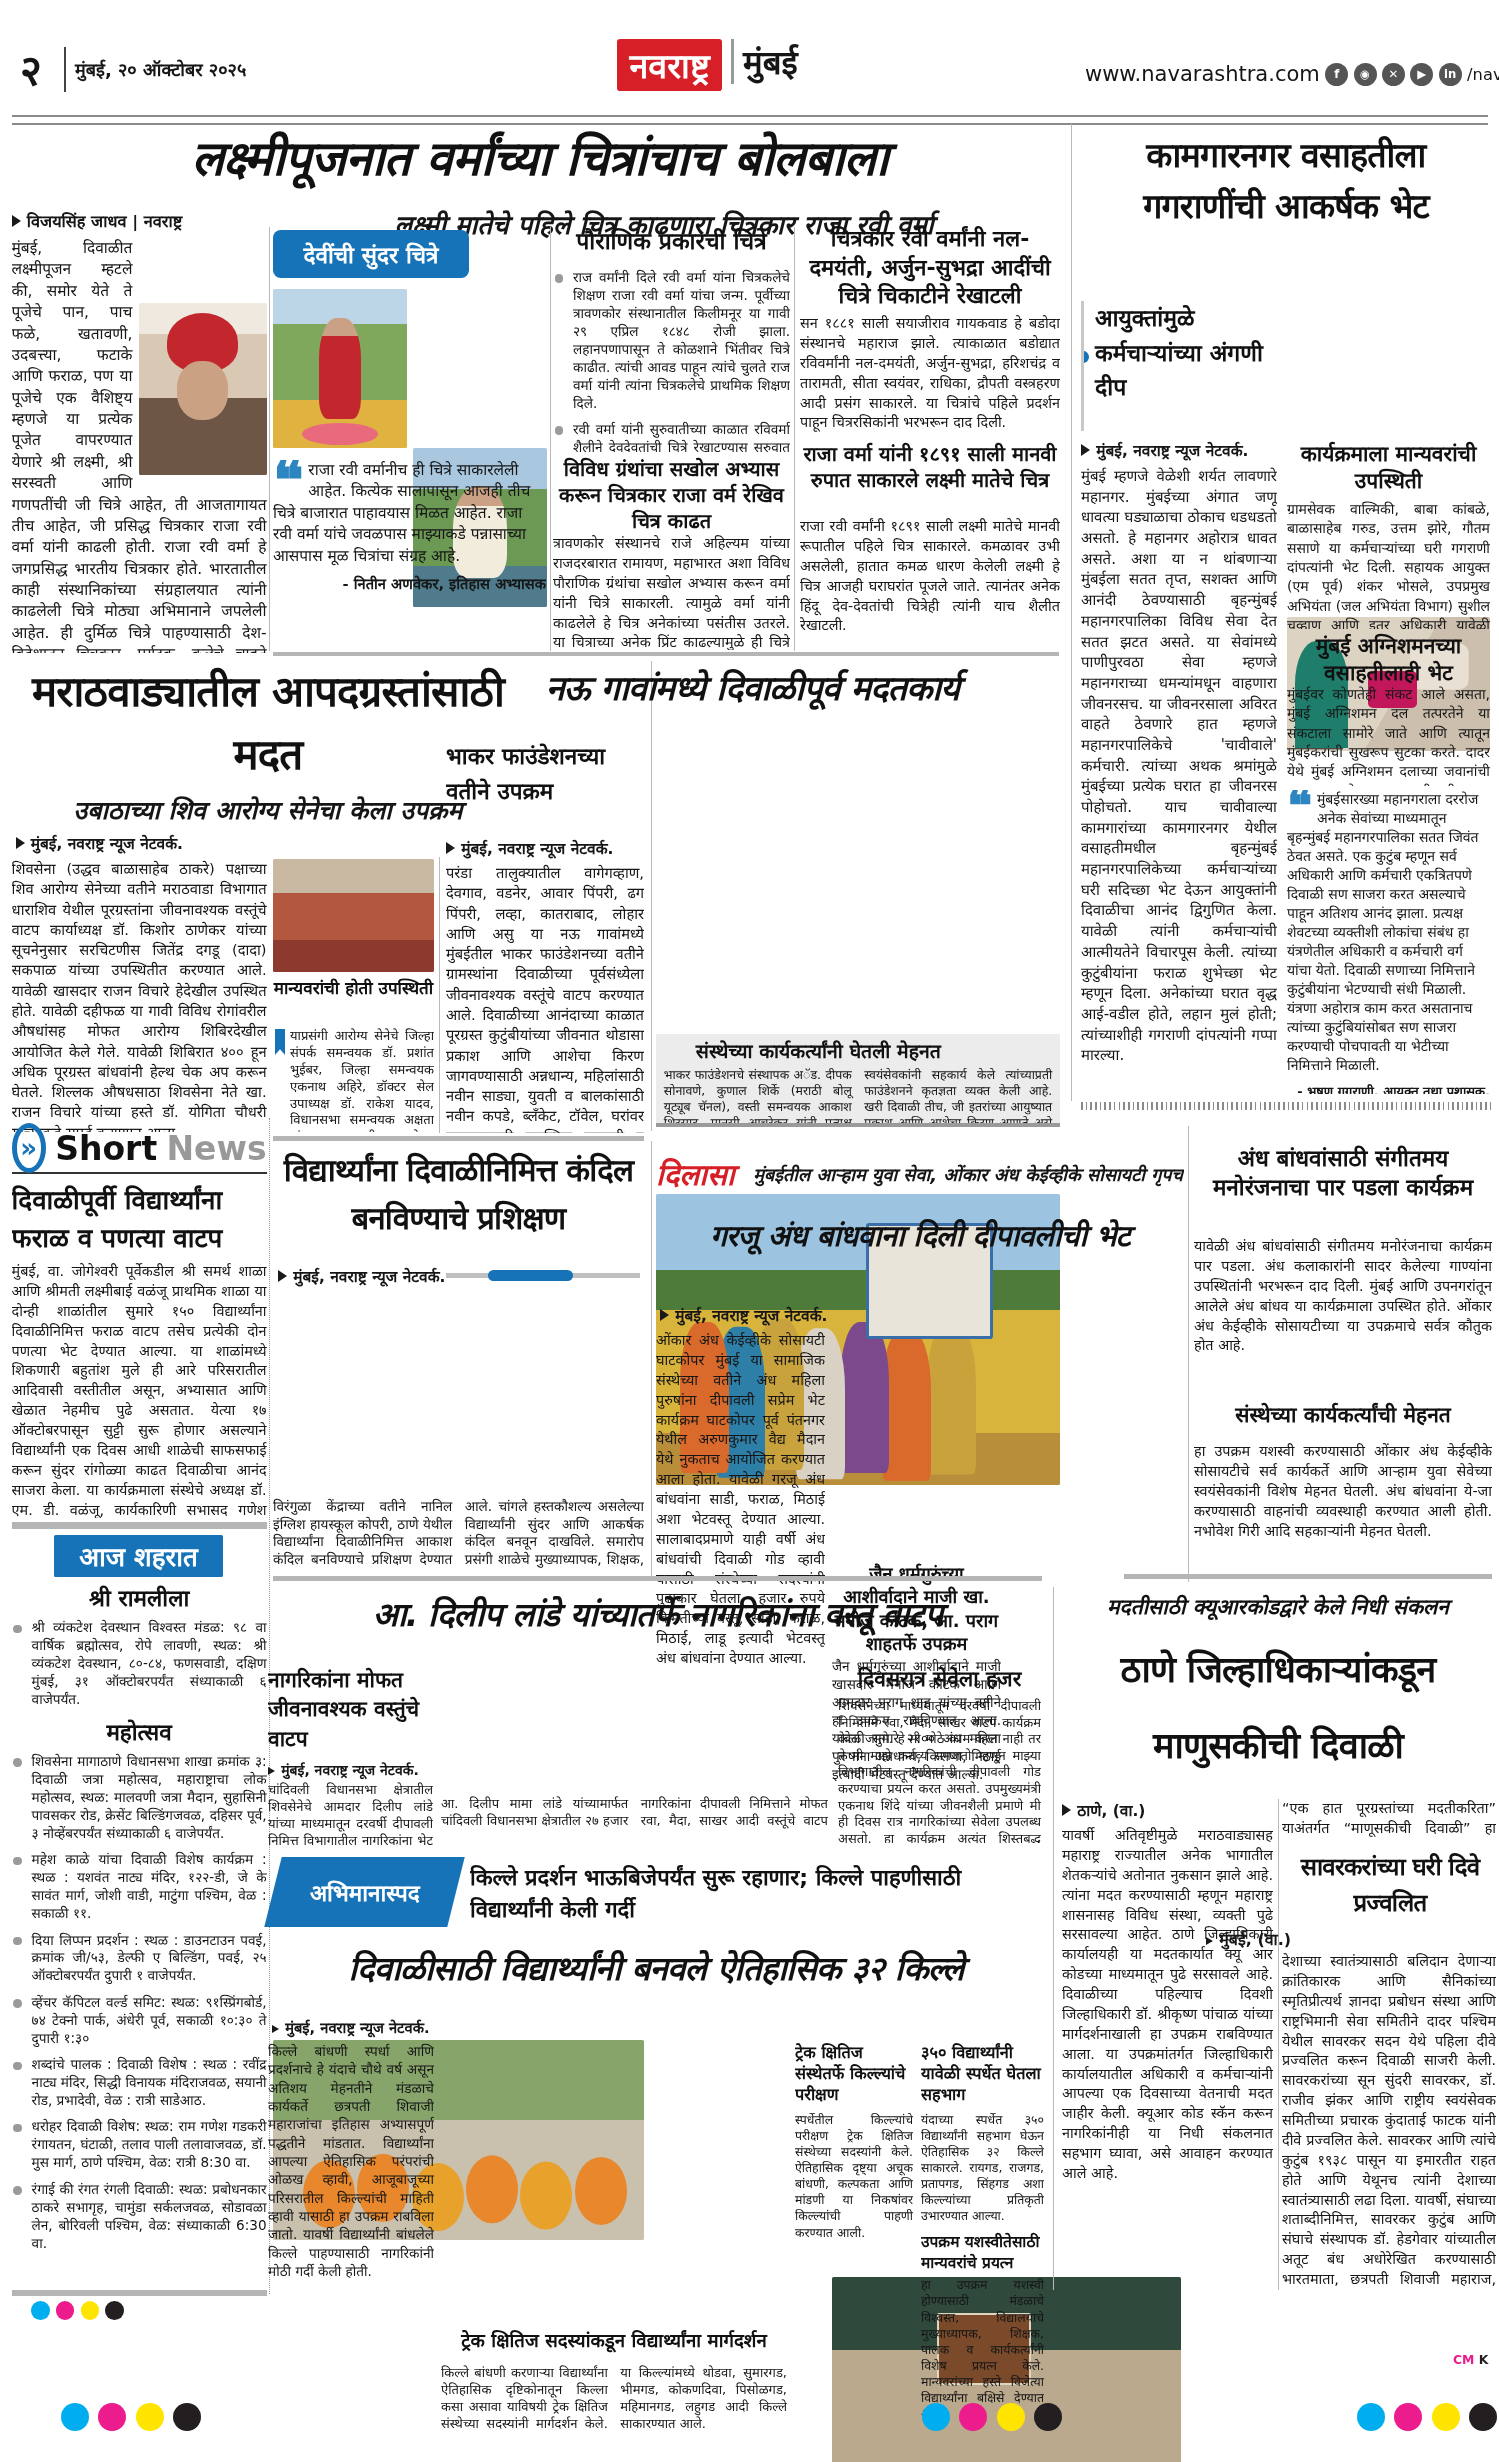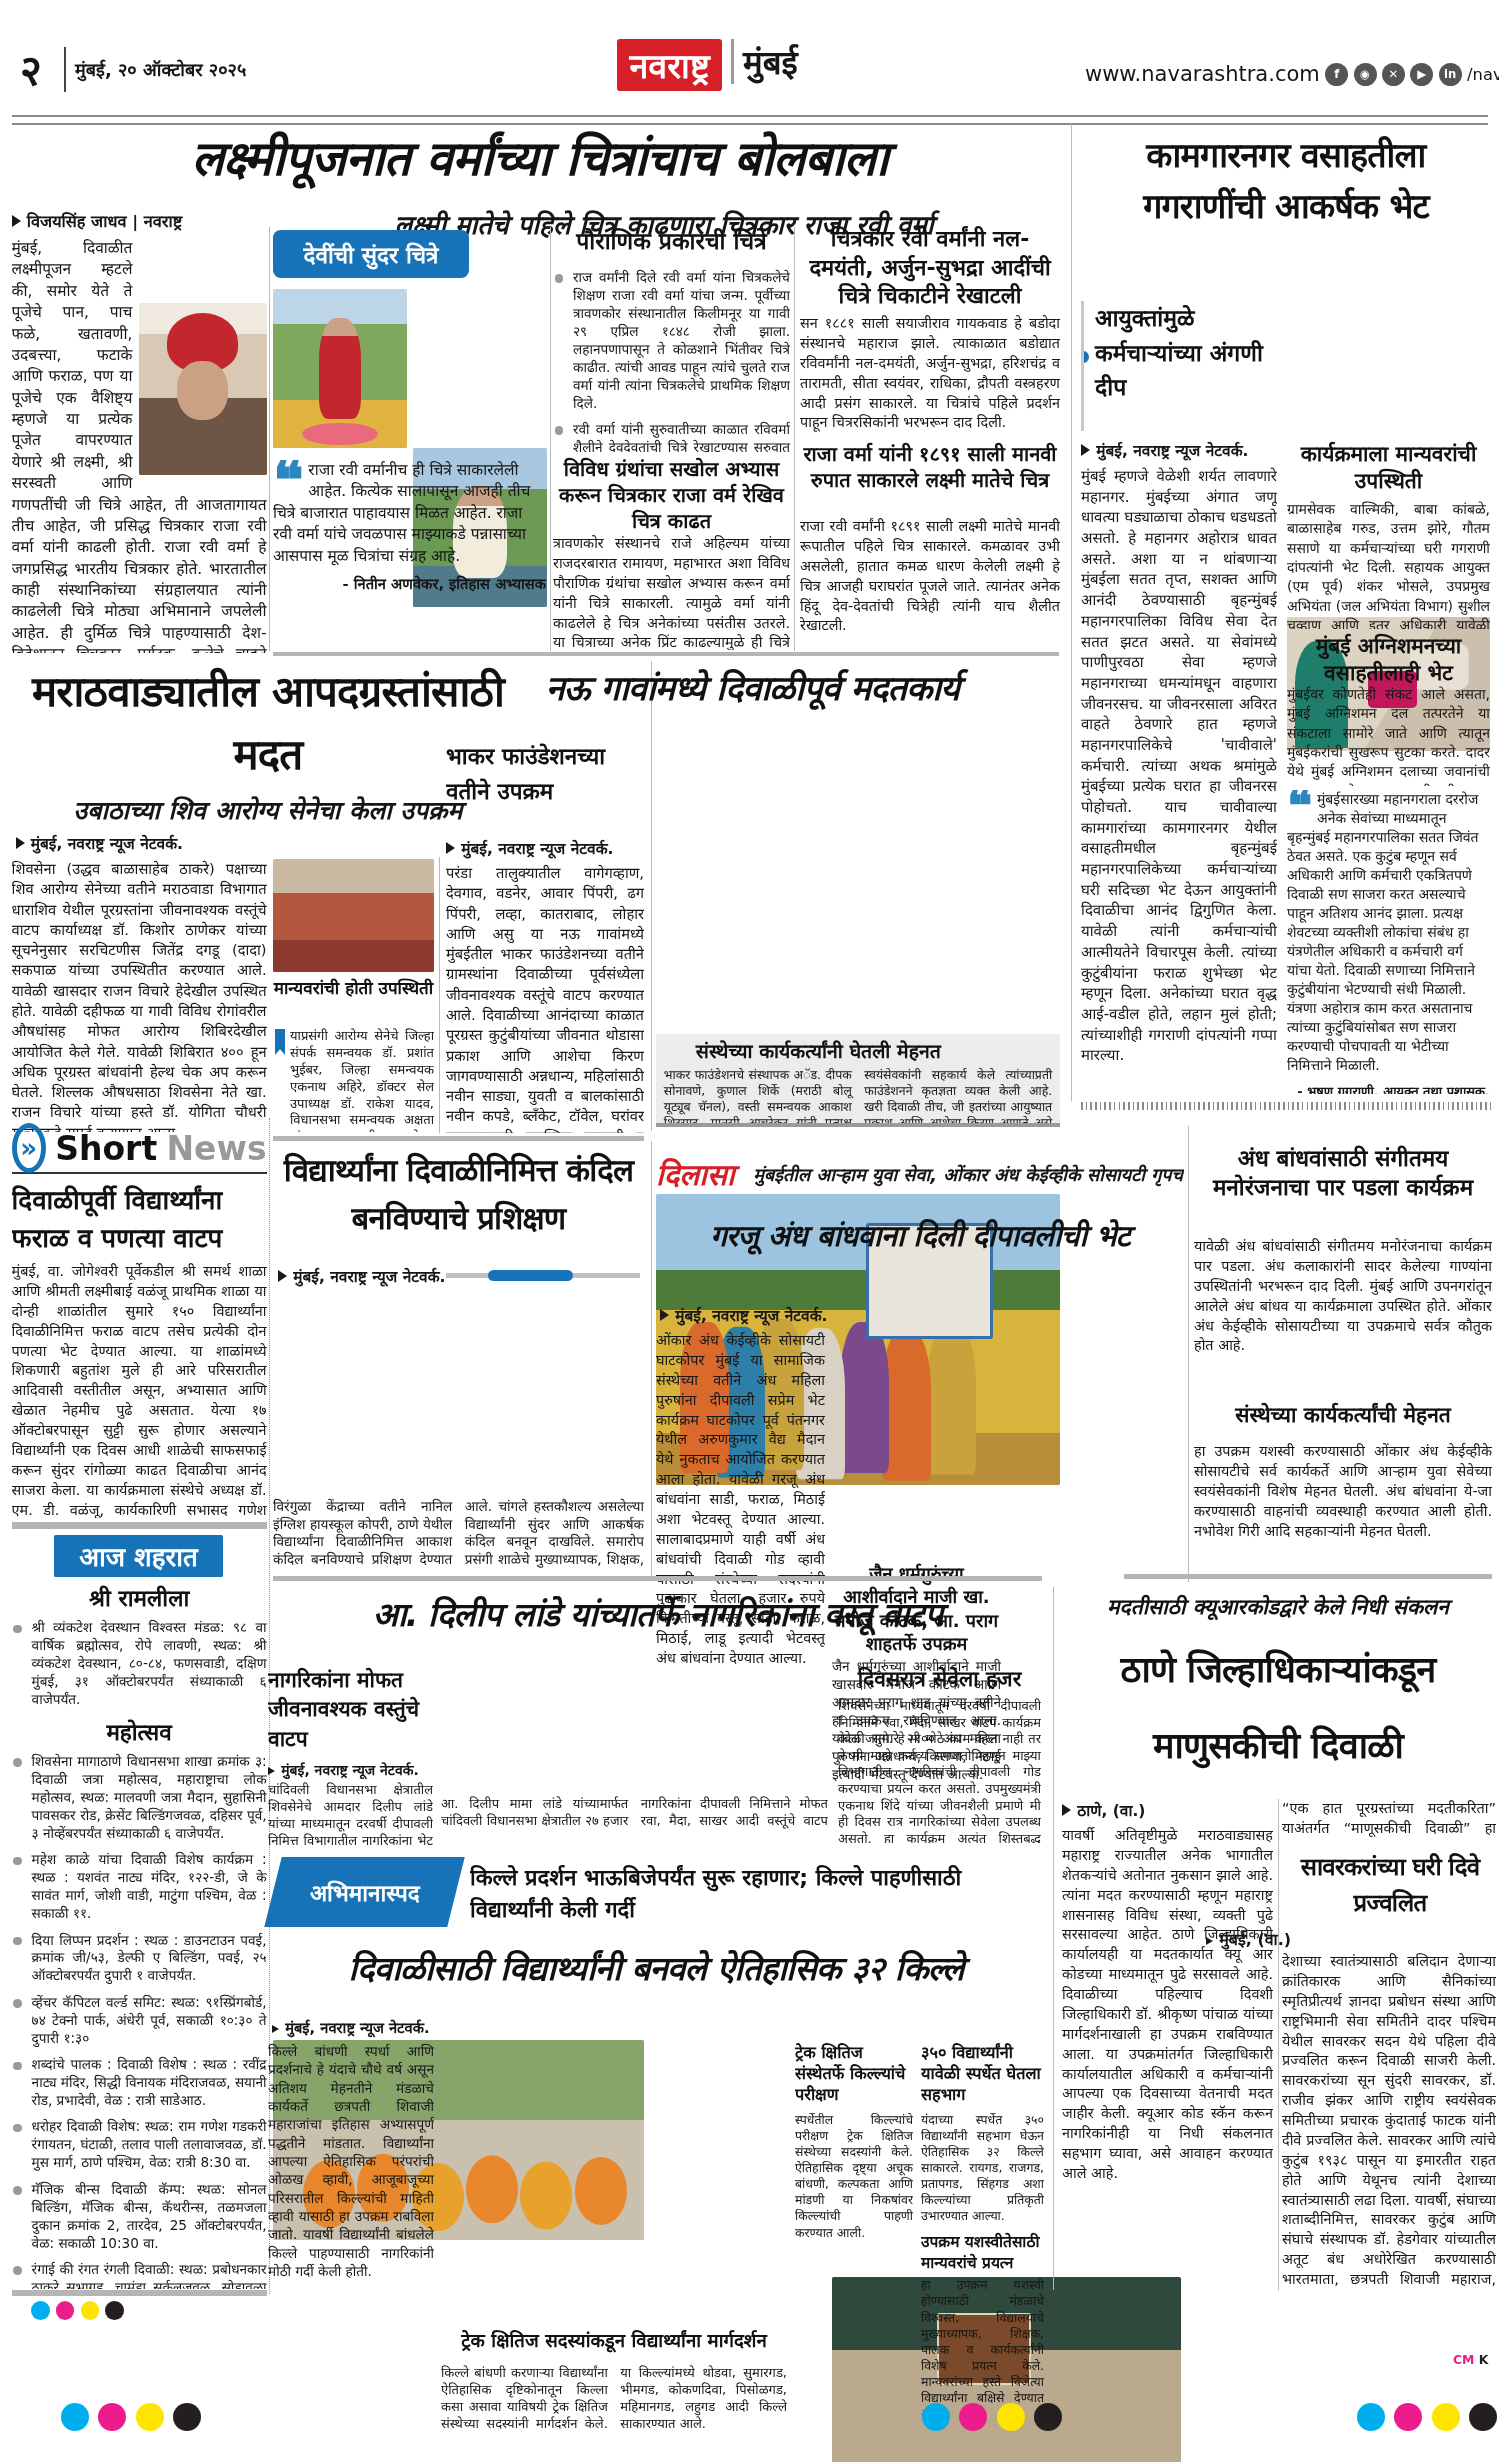--- a/index.html
+++ b/index.html
@@ -212,7 +212,6 @@
       <li>व्हेंचर कॅपिटल वर्ल्ड समिट: स्थळ: ९१स्प्रिंगबोर्ड, ७४ टेक्नो पार्क, अंधेरी पूर्व, सकाळी १०:३० ते दुपारी १:३०</li>
       <li>शब्दांचे पालक : दिवाळी विशेष : स्थळ : रवींद्र नाट्य मंदिर, सिद्धी विनायक मंदिराजवळ, सयानी रोड, प्रभादेवी, वेळ : रात्री साडेआठ.</li>
       <li>धरोहर दिवाळी विशेष: स्थळ: राम गणेश गडकरी रंगायतन, घंटाळी, तलाव पाली तलावाजवळ, डॉ. मुस मार्ग, ठाणे पश्चिम, वेळ: रात्री 8:30 वा.</li>
-      <li>मॅजिक बीन्स दिवाळी कॅम्प: स्थळ: सोनल बिल्डिंग, मॅजिक बीन्स, कॅथरीन्स, तळमजला दुकान क्रमांक 2, तारदेव, 25 ऑक्टोबरपर्यंत, वेळ: सकाळी 10:30 वा.</li>
       <li>रंगाई की रंगत रंगली दिवाळी: स्थळ: प्रबोधनकार ठाकरे सभागृह, चामुंडा सर्कलजवळ, सोडावळा लेन, बोरिवली पश्चिम, वेळ: संध्याकाळी 6:30 वा.</li>
 
     </ul>

